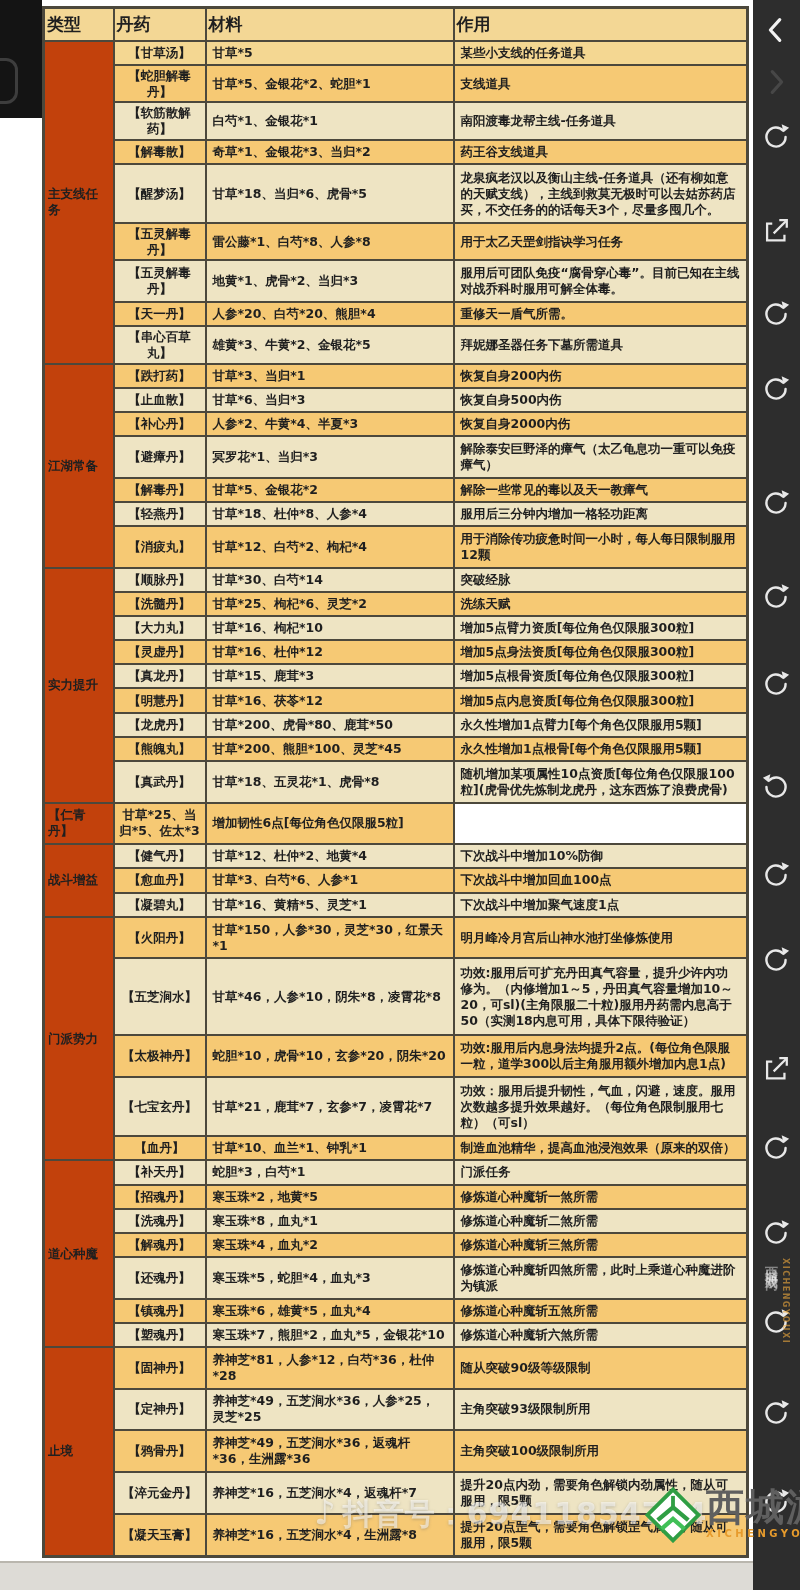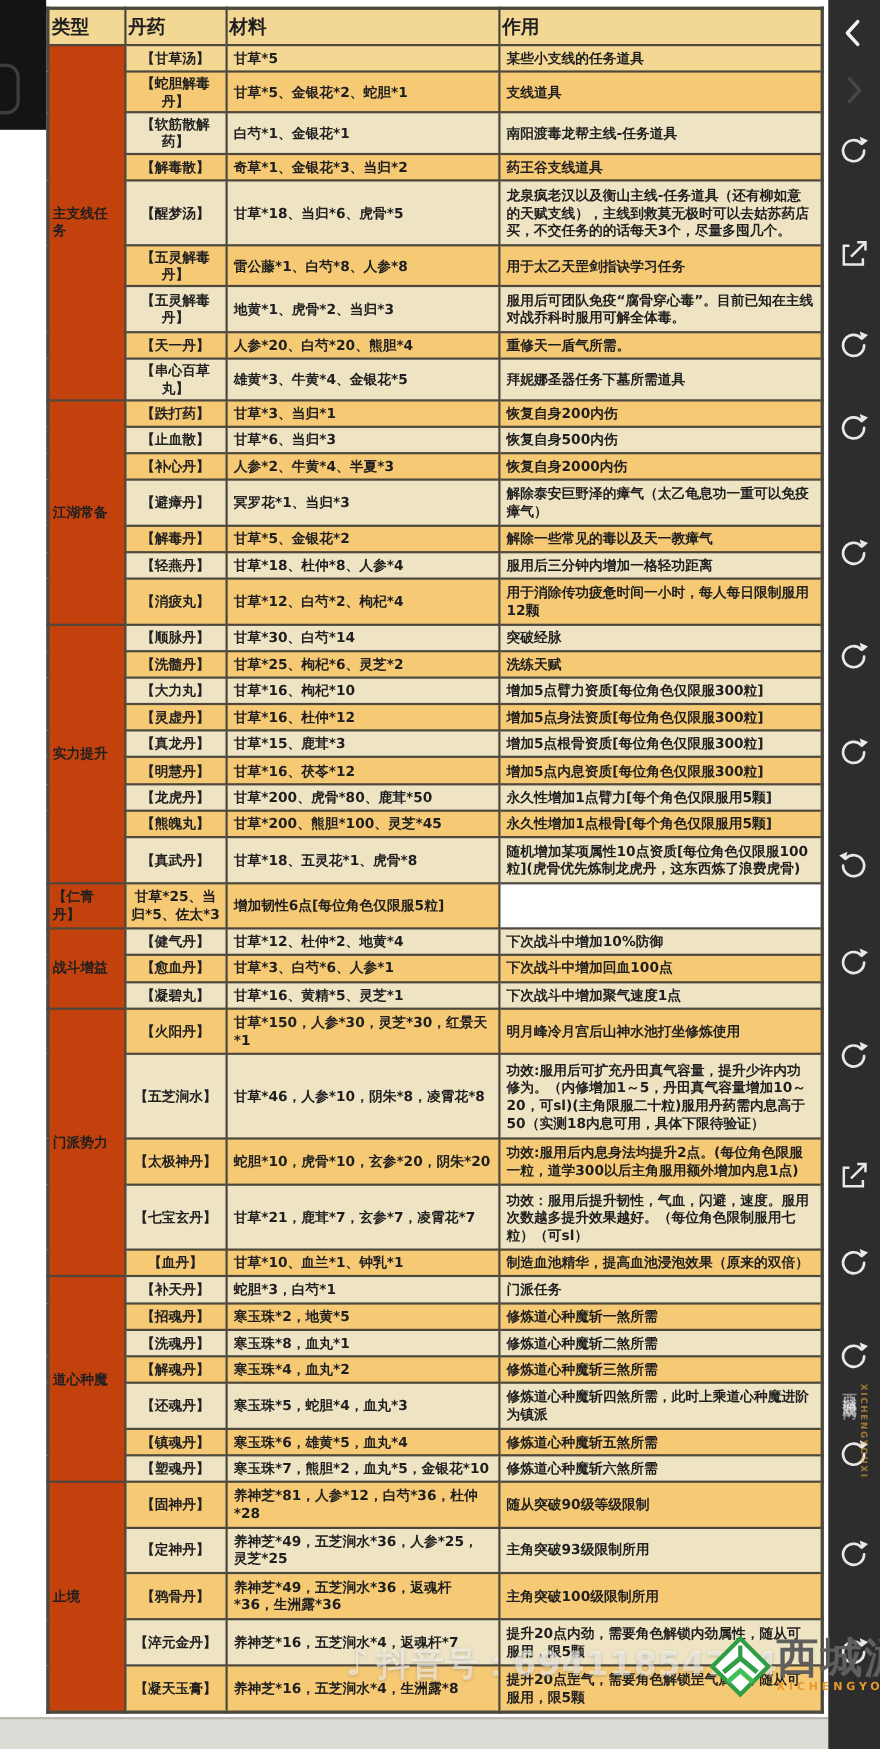--- a/index.html
+++ b/index.html
@@ -118,7 +118,7 @@
           </tr>
           <tr>
             <td class="pill t-cream">【串心百草丸】</td>
-            <td class="materials t-cream">雄黄*3、牛黄*4、金银花*5</td>
+            <td class="materials t-cream">雄黄*3、牛黄*2、金银花*5</td>
             <td class="effect t-cream">拜妮娜圣器任务下墓所需道具</td>
           </tr>
           <tr>

